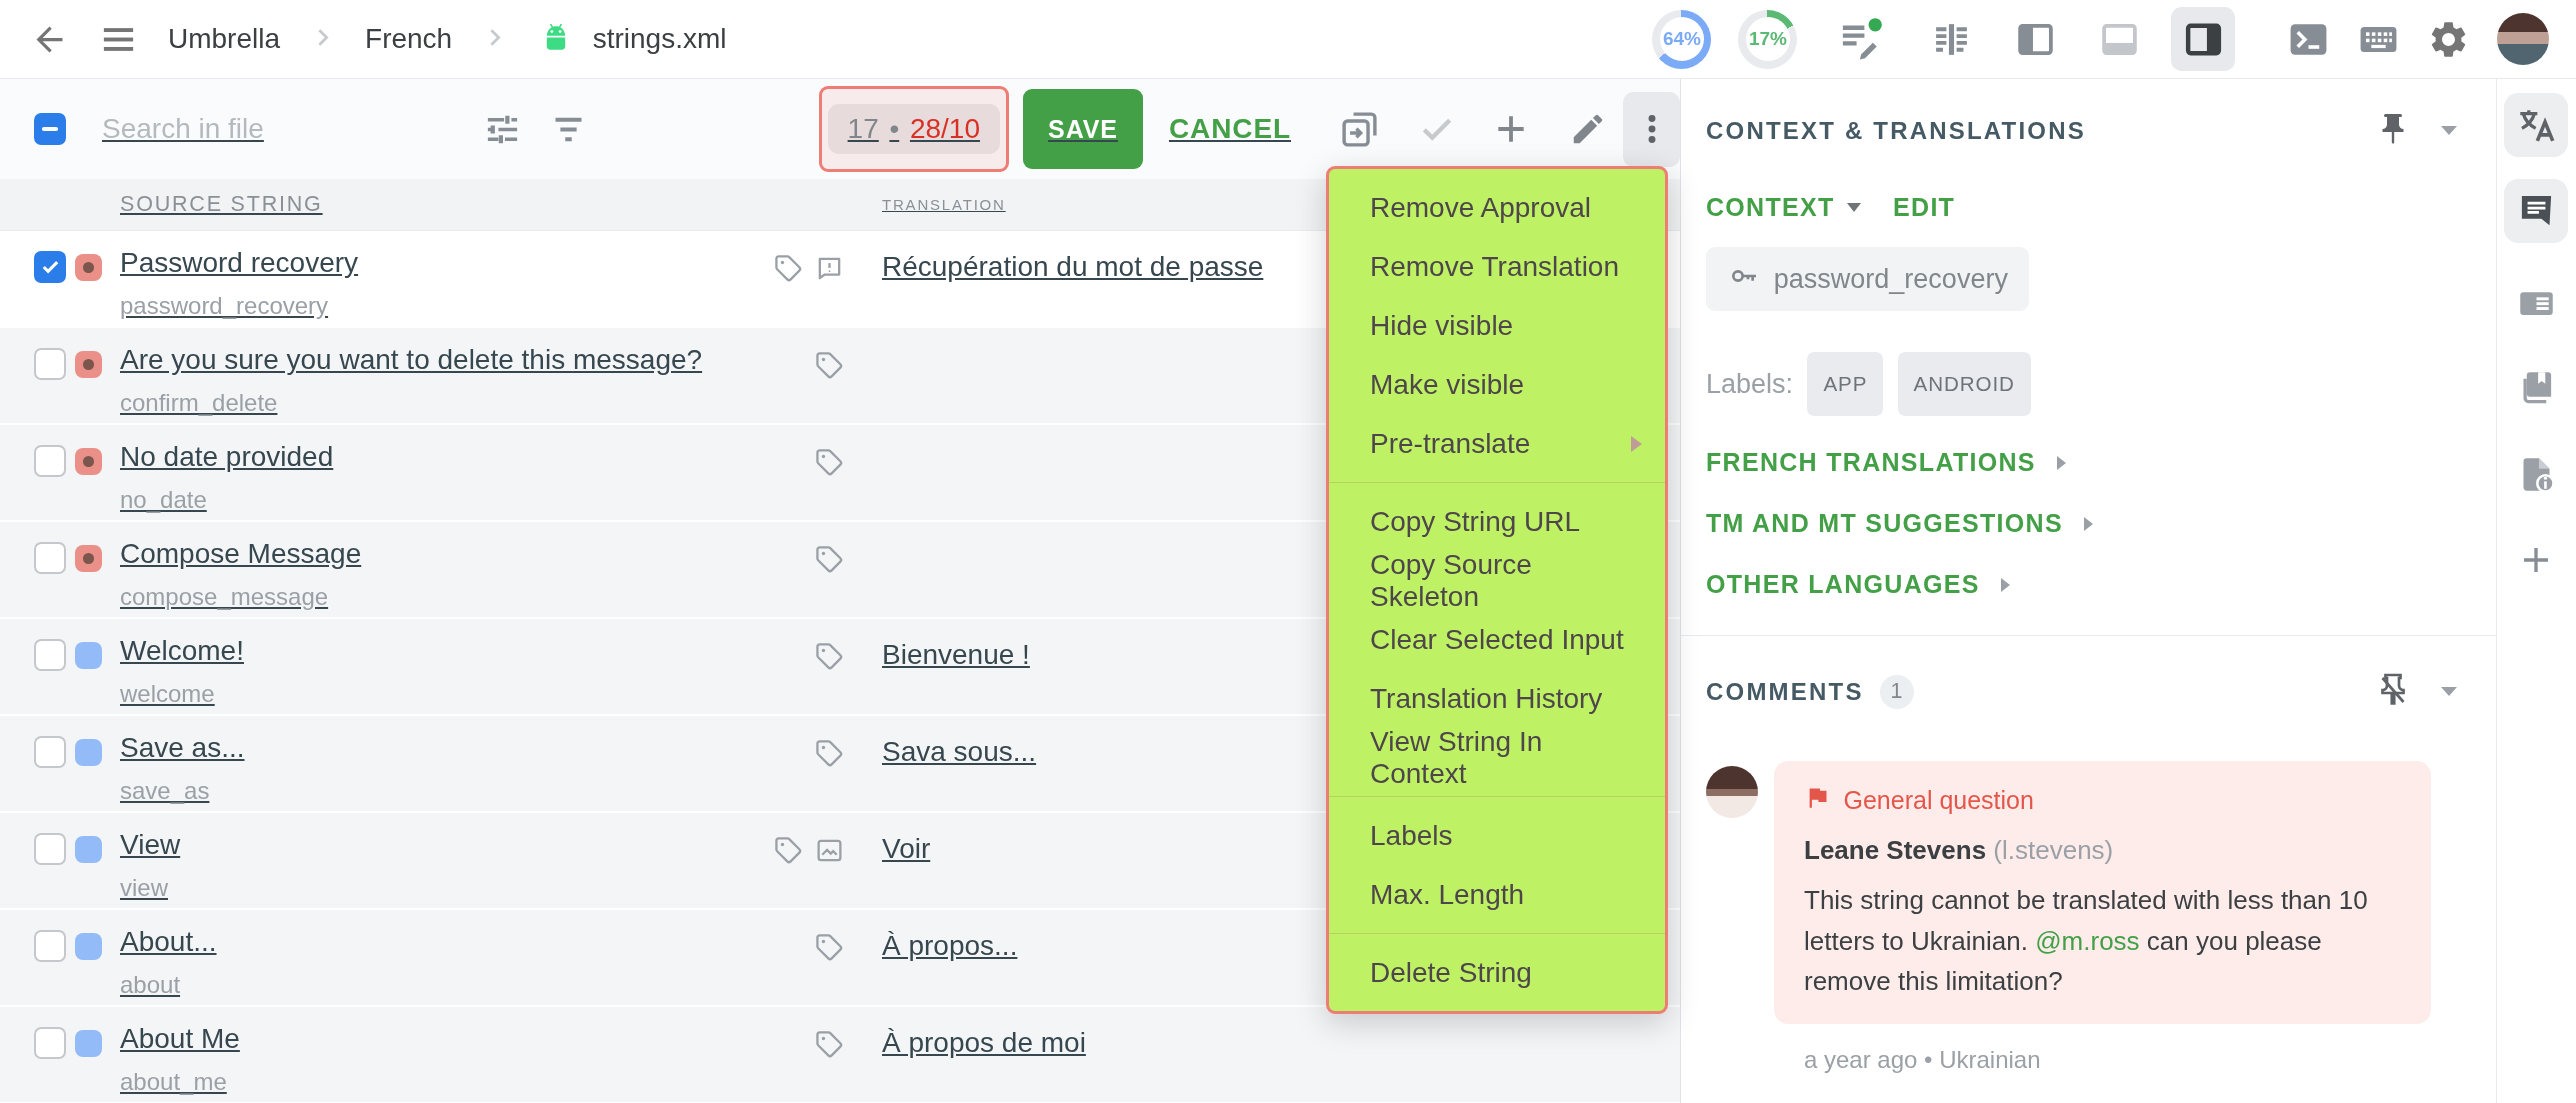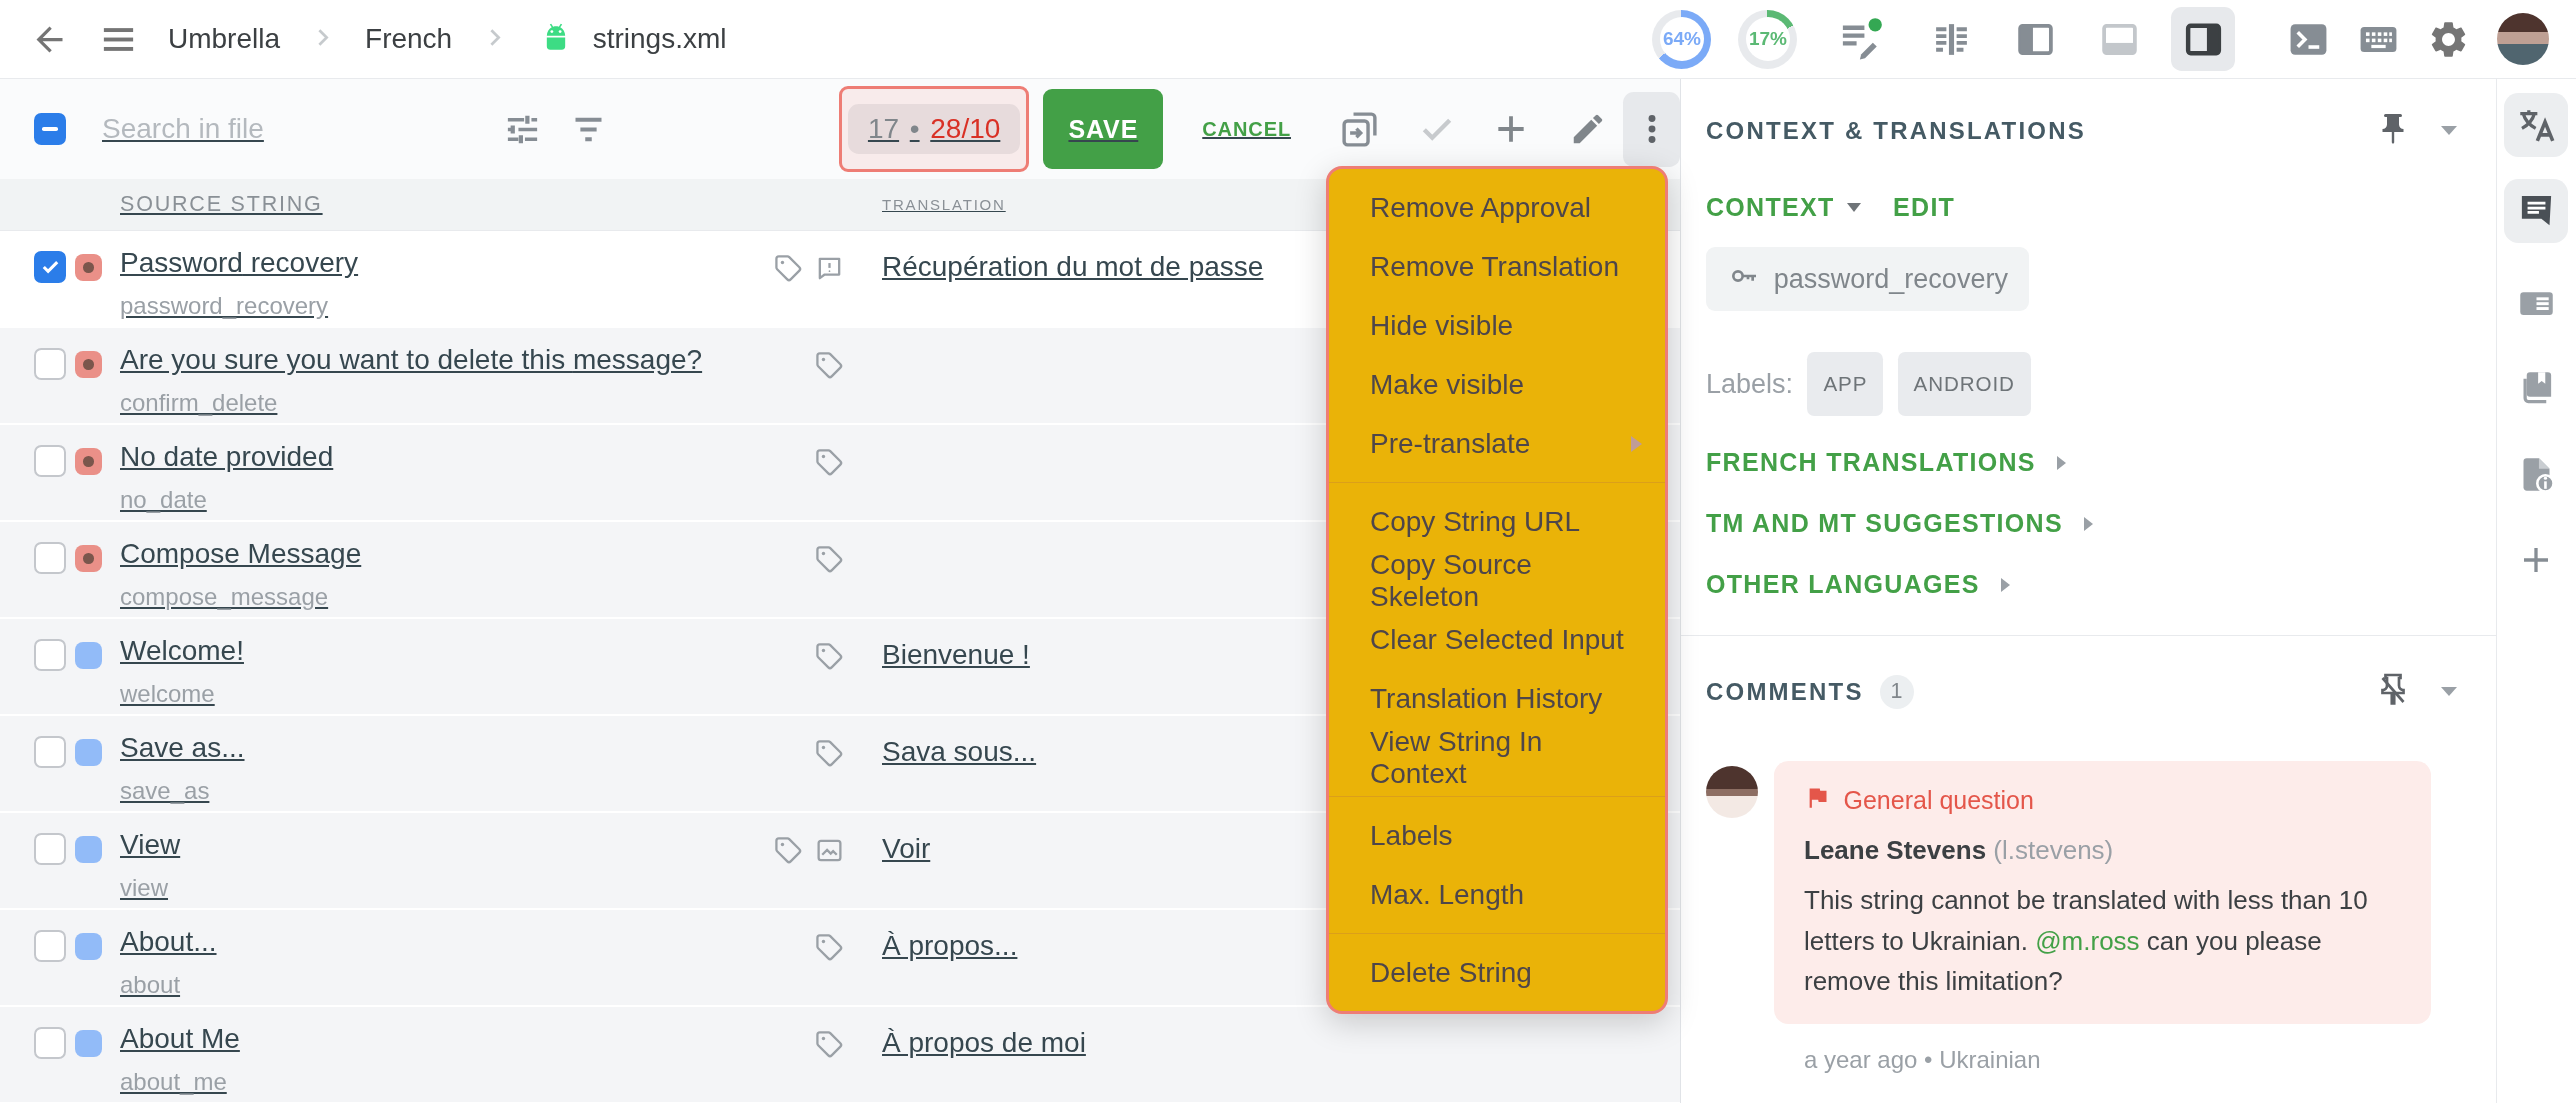--- a/index.html
+++ b/index.html
@@ -48,8 +48,8 @@
   .save-btn{margin-left:14.3px; height:80px; padding:0 25px; border:none; border-radius:9px;
     background:var(--green); color:#fff; font-size:25px; font-weight:bold; letter-spacing:0.9px;
     font-family:inherit; display:flex; align-items:center;}
-  .cancel-btn{margin-left:39px; background:none; border:none; font-family:inherit;
-    color:var(--green); font-size:20px; font-weight:bold; letter-spacing:0.9px;}
+  .cancel-btn{margin-left:26px; background:none; border:none; font-family:inherit;
+    color:var(--green); font-size:28px; font-weight:bold; letter-spacing:0.9px;}
   .dots-btn{margin-left:16px; width:57px; height:75px; background:#e7e9ec; border-radius:10.7px;}
   
   .table-header{height:52px; flex:none; background:#f1f3f4; display:flex; align-items:center;

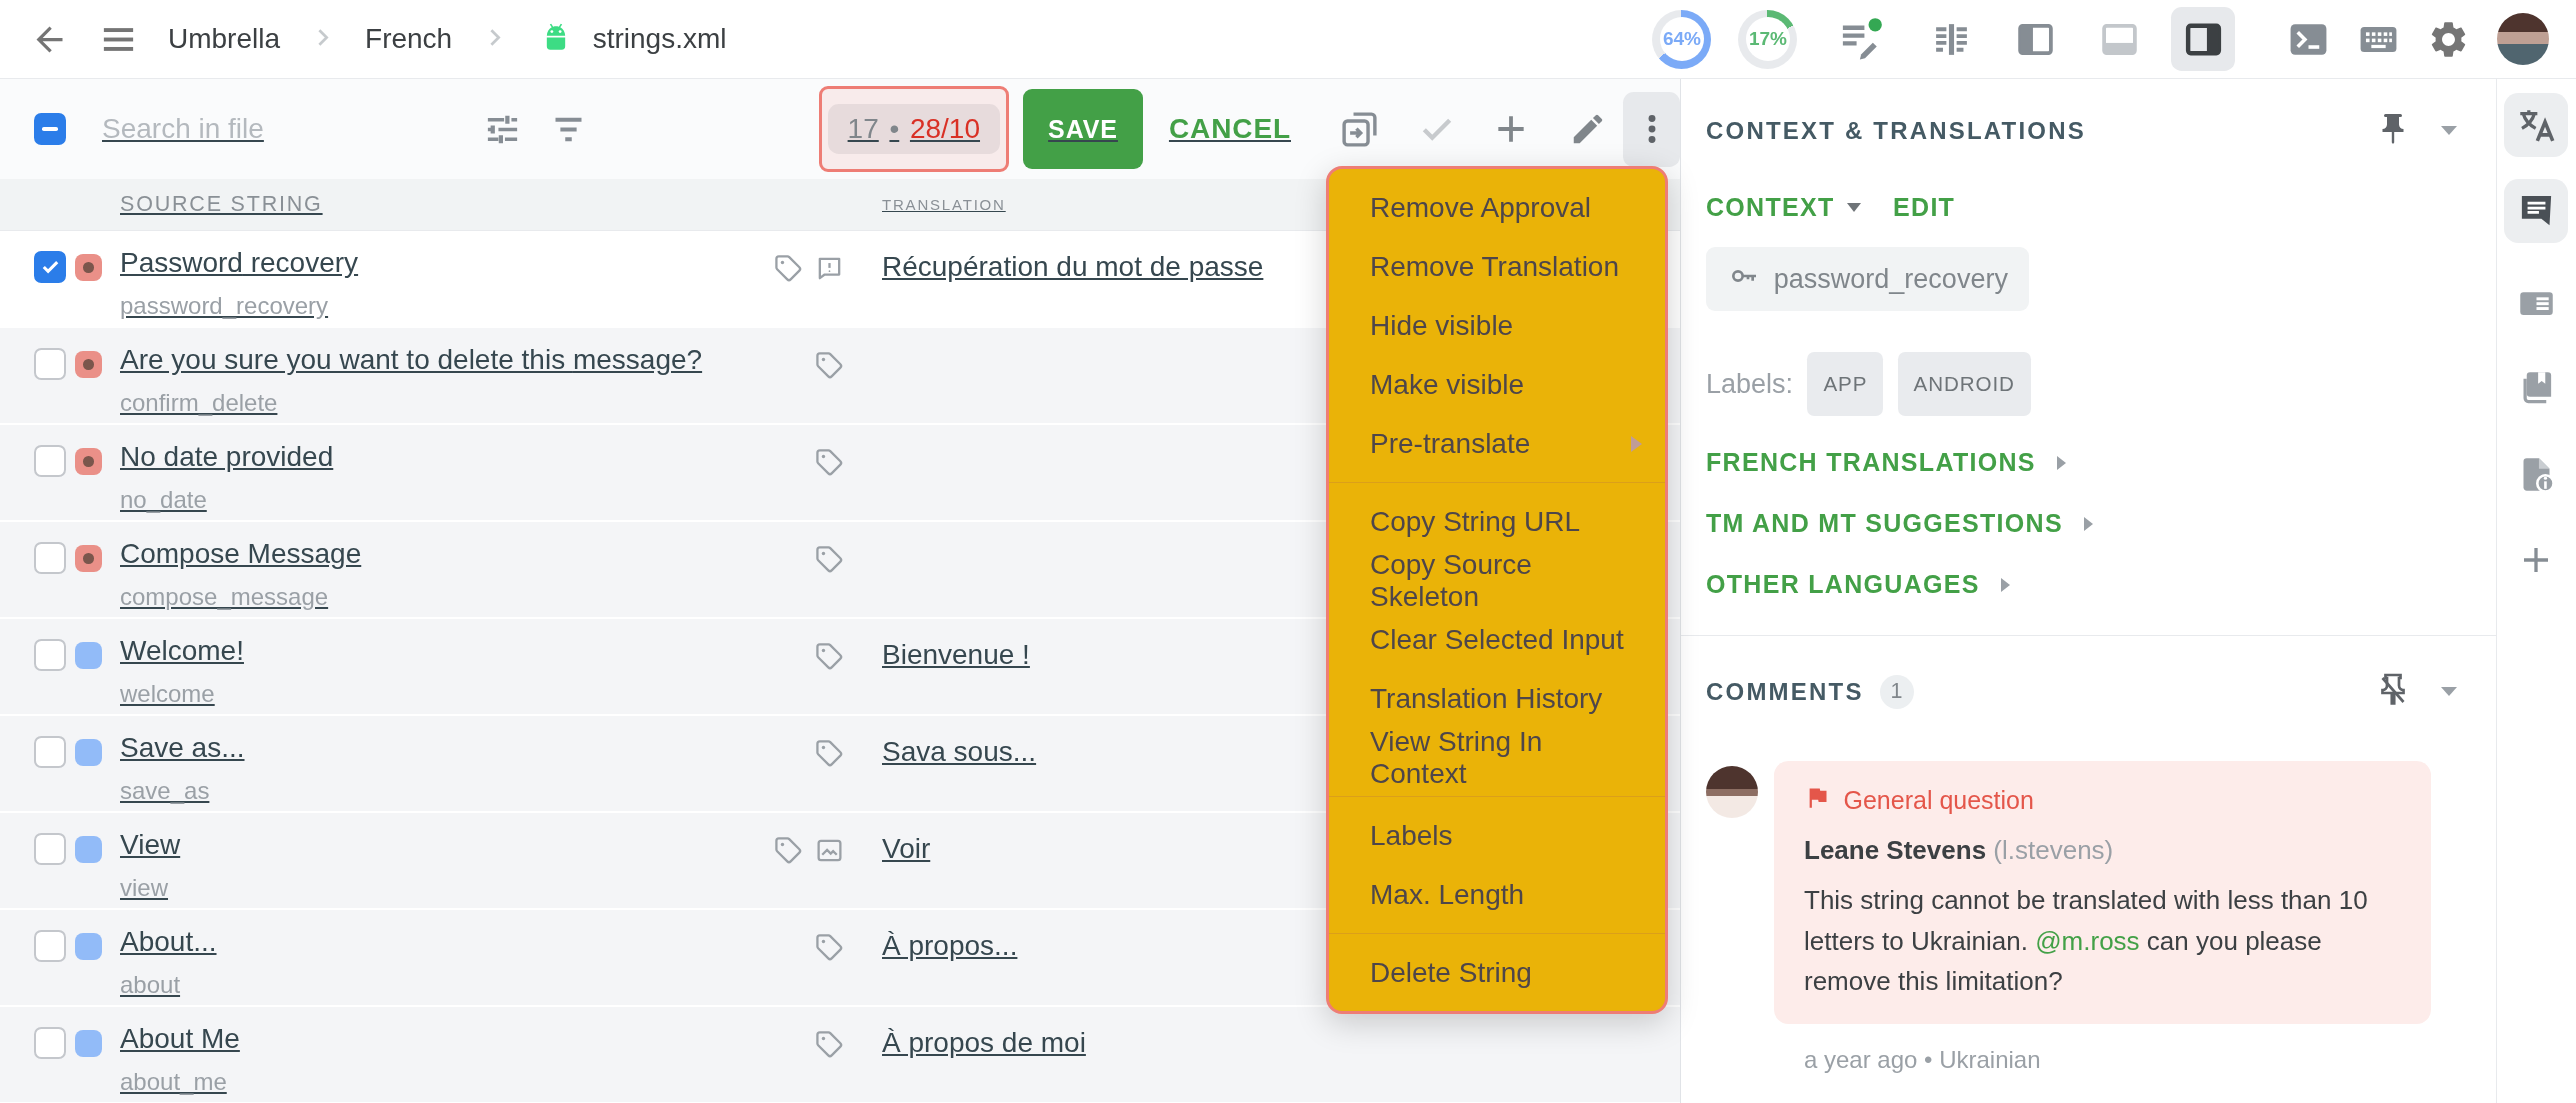--- a/index.html
+++ b/index.html
@@ -80,7 +80,7 @@
   .row .icons-cell{padding-top:23px;}
   
   .menu{position:absolute; left:1326px; top:166px; width:342px; z-index:6;
-    background:#eab308; border:3.6px solid var(--annotation); border-radius:16px;
+    background:#bef264; border:3.6px solid var(--annotation); border-radius:9px;
     box-shadow:0 9px 32px rgba(0,0,0,.18);}
   .menu-group{padding:9px 0; border-bottom:1.8px solid rgba(170,90,90,.22);}
   .menu-group:last-child{border-bottom:none;}

